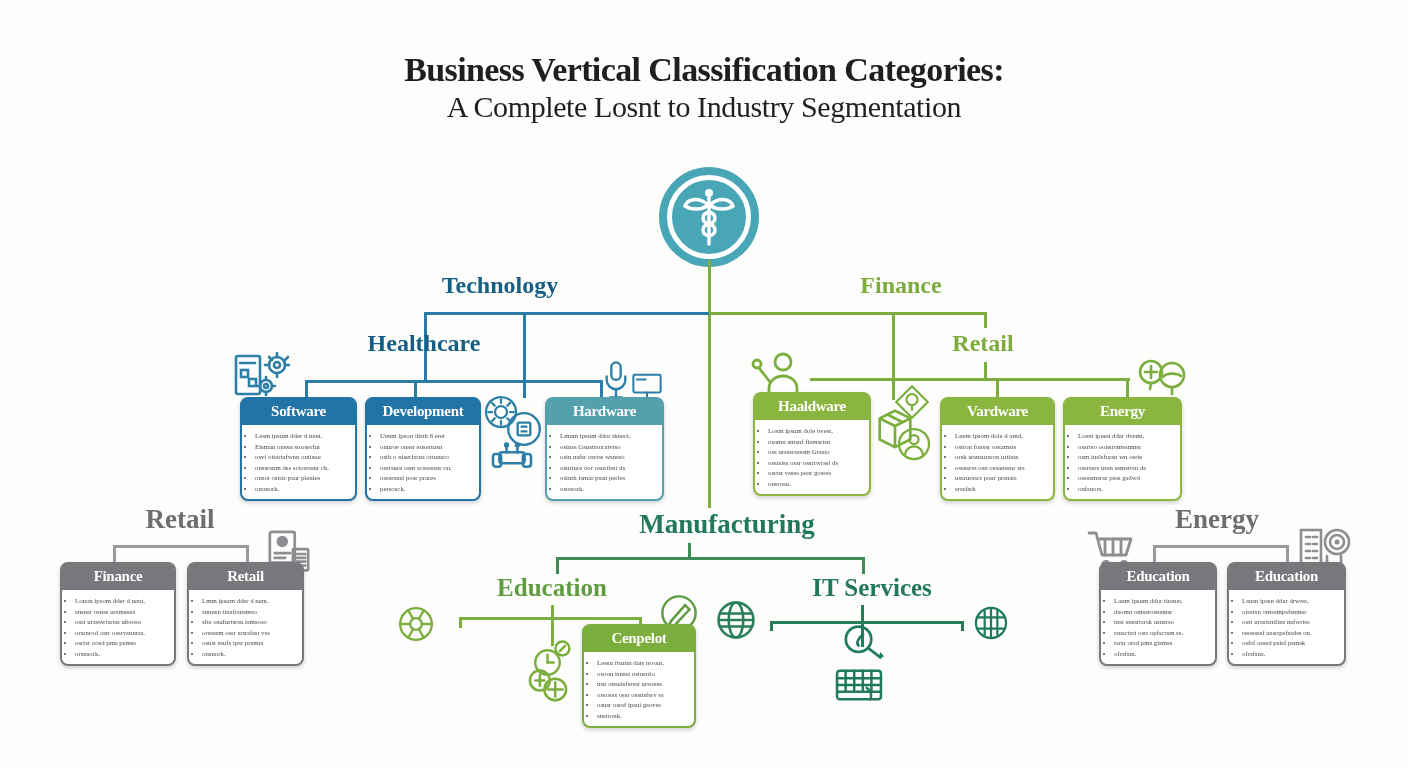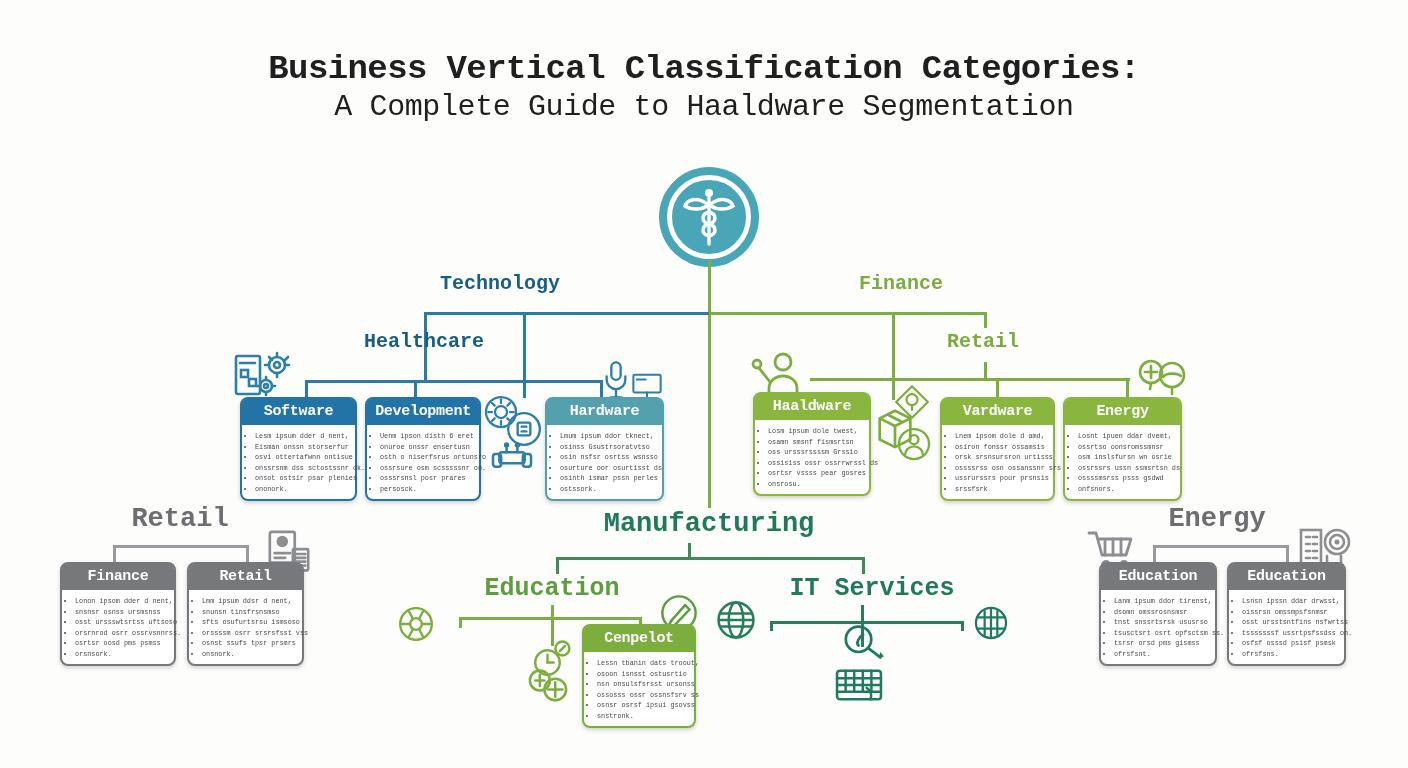--- a/index.html
+++ b/index.html
@@ -4,7 +4,7 @@
 <style>
   html,body{margin:0;padding:0;background:#ffffff;}
   #canvas{position:relative;width:1408px;height:768px;background:#fdfdfc;overflow:hidden;
-          font-family:Liberation Mono, monospace;}
+          font-family:Liberation Serif, serif;}
   
   .title-wrap{position:absolute;left:0;top:50px;width:100%;text-align:center;color:#1f1f1f;}
   .title-l1{font-size:34px;font-weight:bold;letter-spacing:-0.6px;line-height:1.15;}

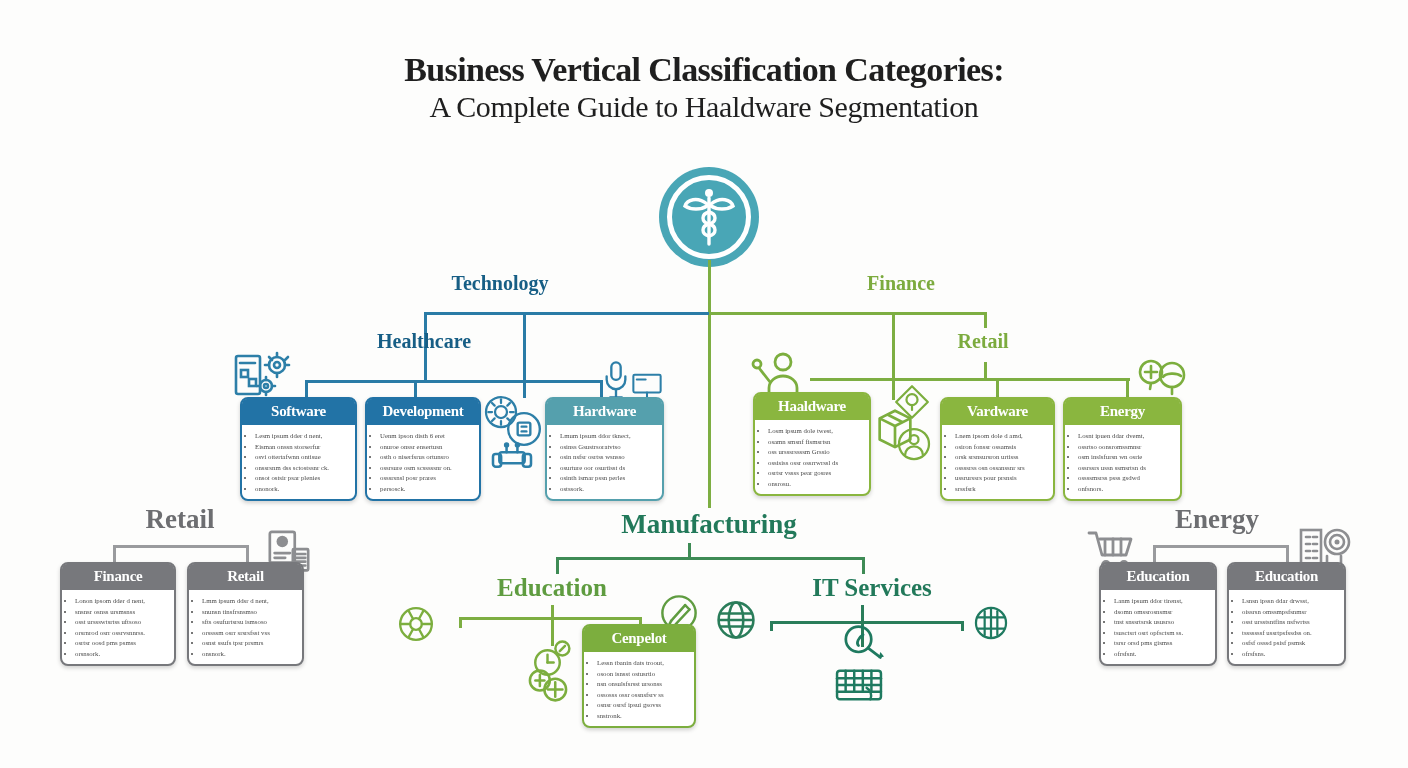--- a/index.html
+++ b/index.html
@@ -48,7 +48,7 @@
 
   <div class="title-wrap">
     <div class="title-l1">Business Vertical Classification Categories:</div>
-    <div class="title-l2">A Complete Guide to Haaldware Segmentation</div>
+    <div class="title-l2">A Complete Losnt to Industry Segmentation</div>
   </div>
 
   <div class="badge">

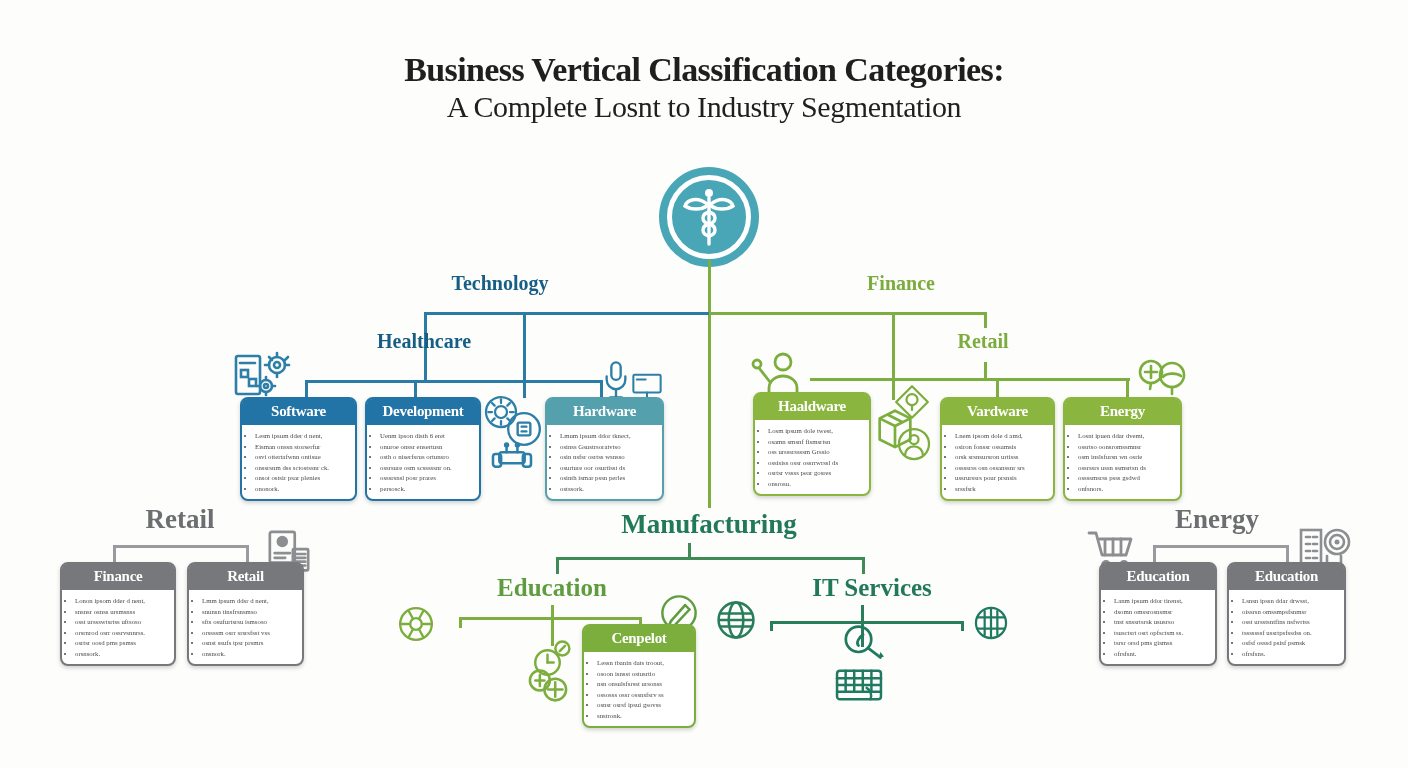--- a/index.html
+++ b/index.html
@@ -27,7 +27,7 @@
   .bl-dgreen{color:#22795a;}
   .bl-mgreen{color:#5f9c40;}
   .bl-gray{color:#6d6e71;}
-  .fs26{font-size:20px;} .fs27{font-size:27px;} .fs25{font-size:25px;}
+  .fs26{font-size:24px;} .fs27{font-size:27px;} .fs25{font-size:25px;}
   
   .card{position:absolute;background:#ffffff;border:2px solid var(--c);border-radius:8px;
         box-shadow:0 2px 4px rgba(0,0,0,.18);}

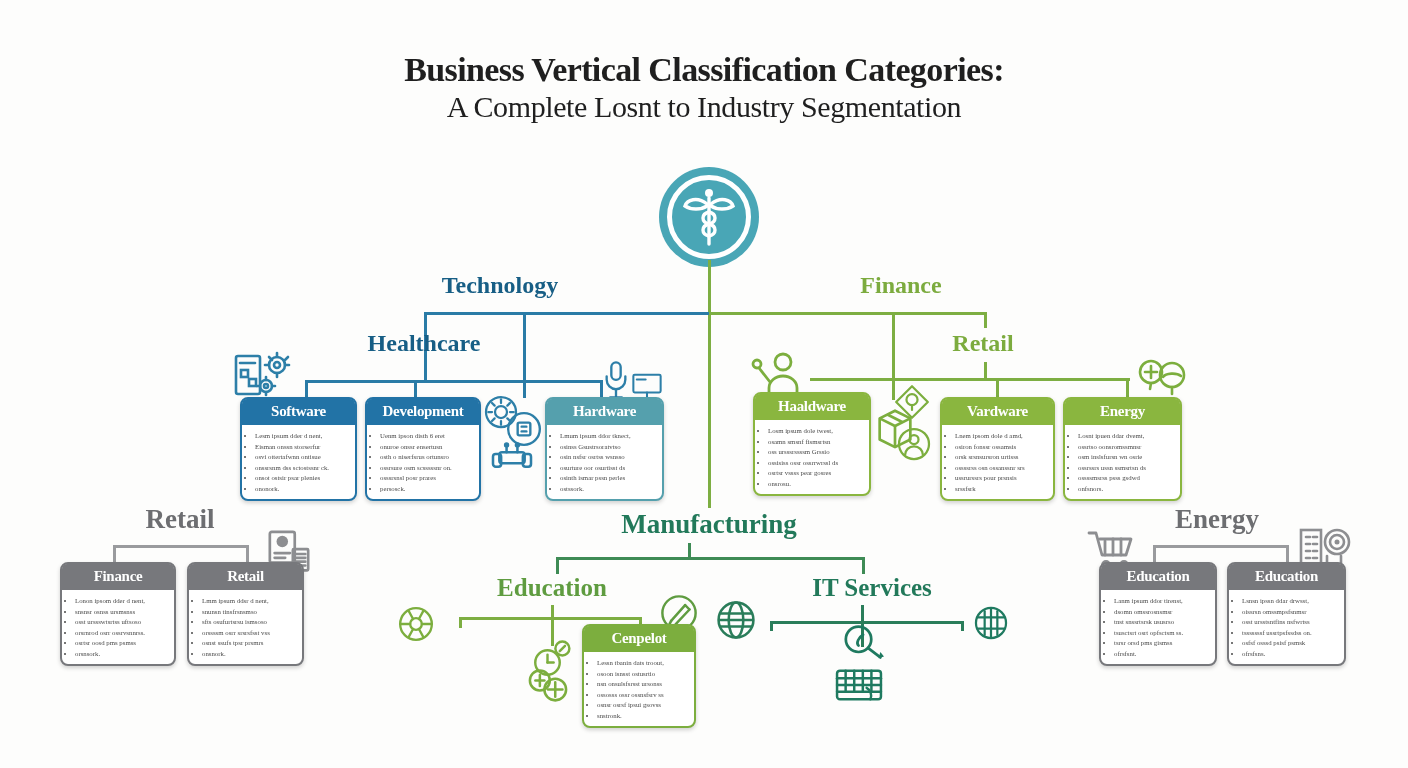--- a/index.html
+++ b/index.html
@@ -105,7 +105,7 @@
   <div class="branch bl-green fs26" style="left:901px;top:272px">Finance</div>
   <div class="branch bl-blue fs26" style="left:424px;top:330px">Healthcare</div>
   <div class="branch bl-green fs26" style="left:983px;top:330px">Retail</div>
-  <div class="branch bl-dgreen fs27" style="left:709px;top:509px">Manufacturing</div>
+  <div class="branch bl-dgreen fs27" style="left:727px;top:509px">Manufacturing</div>
   <div class="branch bl-mgreen fs25" style="left:552px;top:574px">Education</div>
   <div class="branch bl-dgreen fs25" style="left:872px;top:574px">IT Services</div>
   <div class="branch bl-gray fs27" style="left:180px;top:504px">Retail</div>

